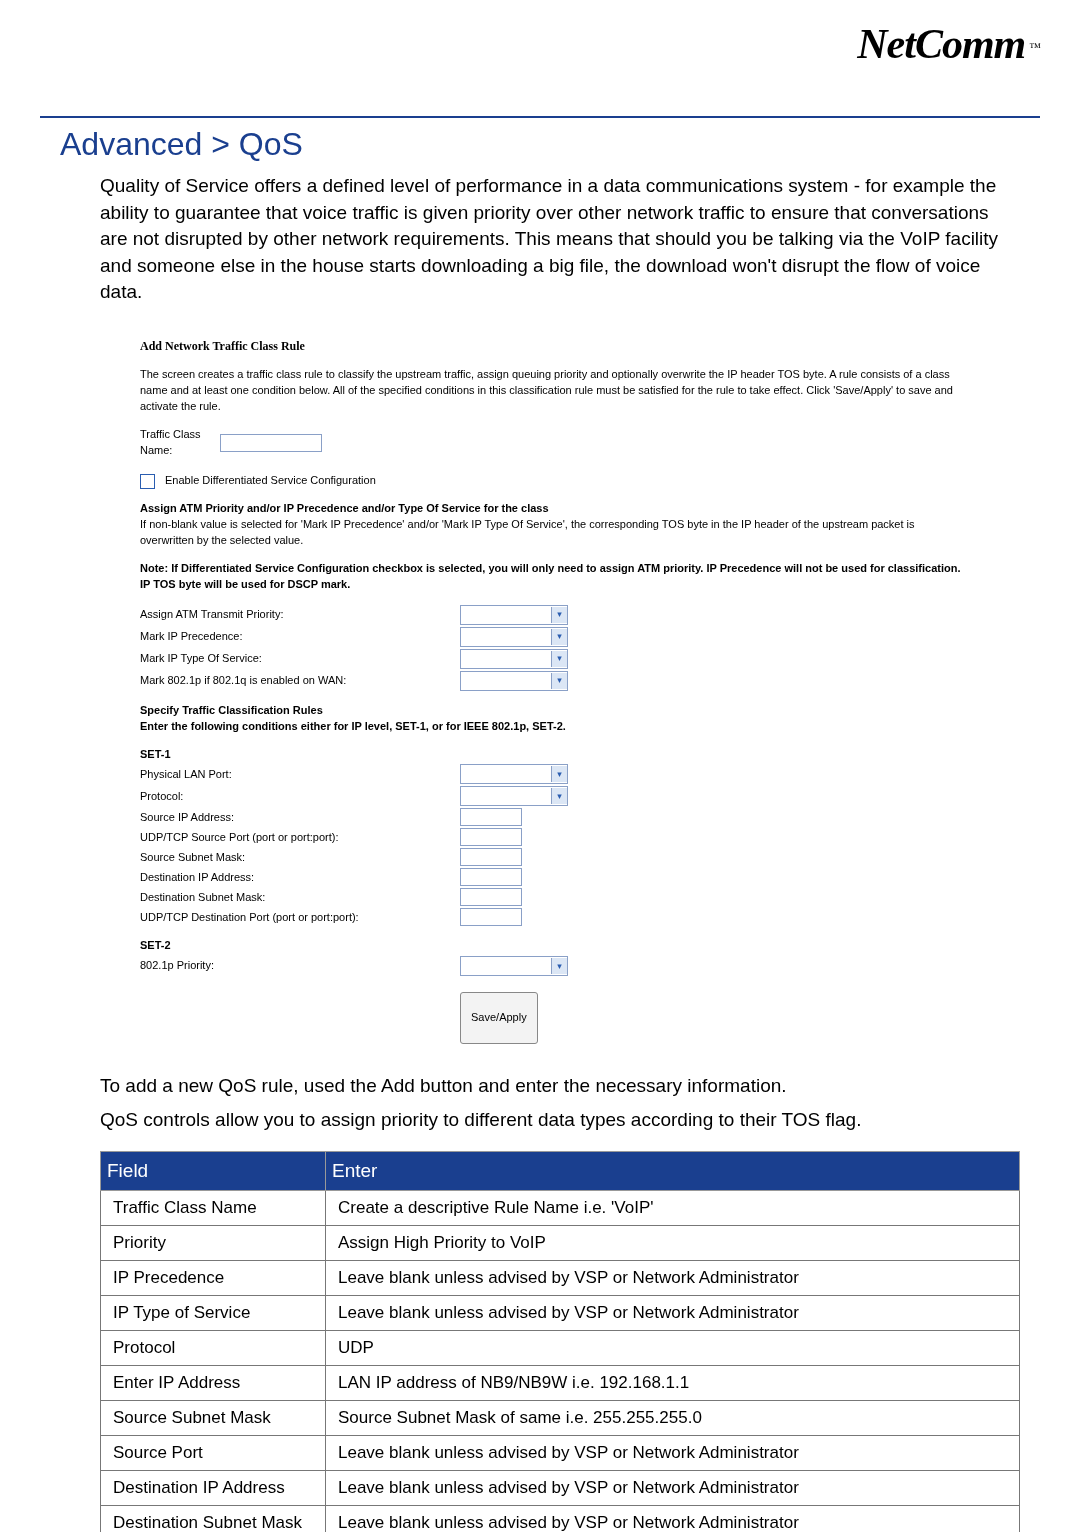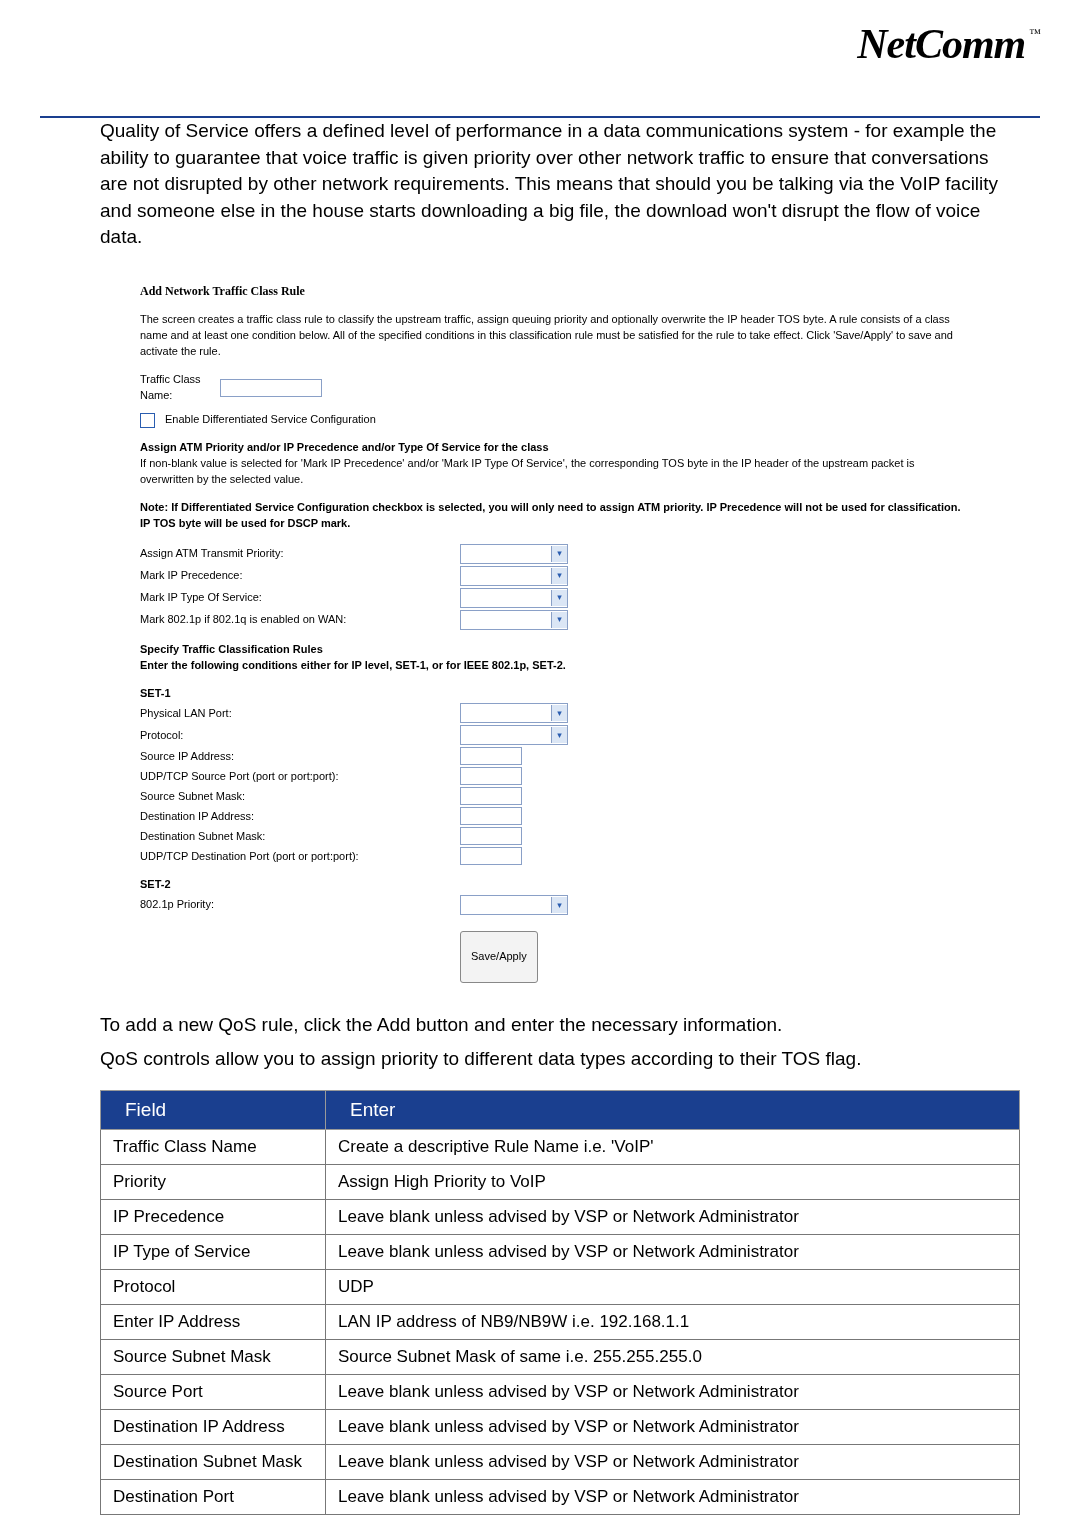--- a/index.html
+++ b/index.html
@@ -31,7 +31,7 @@
     letter-spacing: -1px;
     color: #000;
     display: flex;
-    align-items: flex-start;
+    align-items: center;
   }
   .logo .tm {
     font-size: 12px;

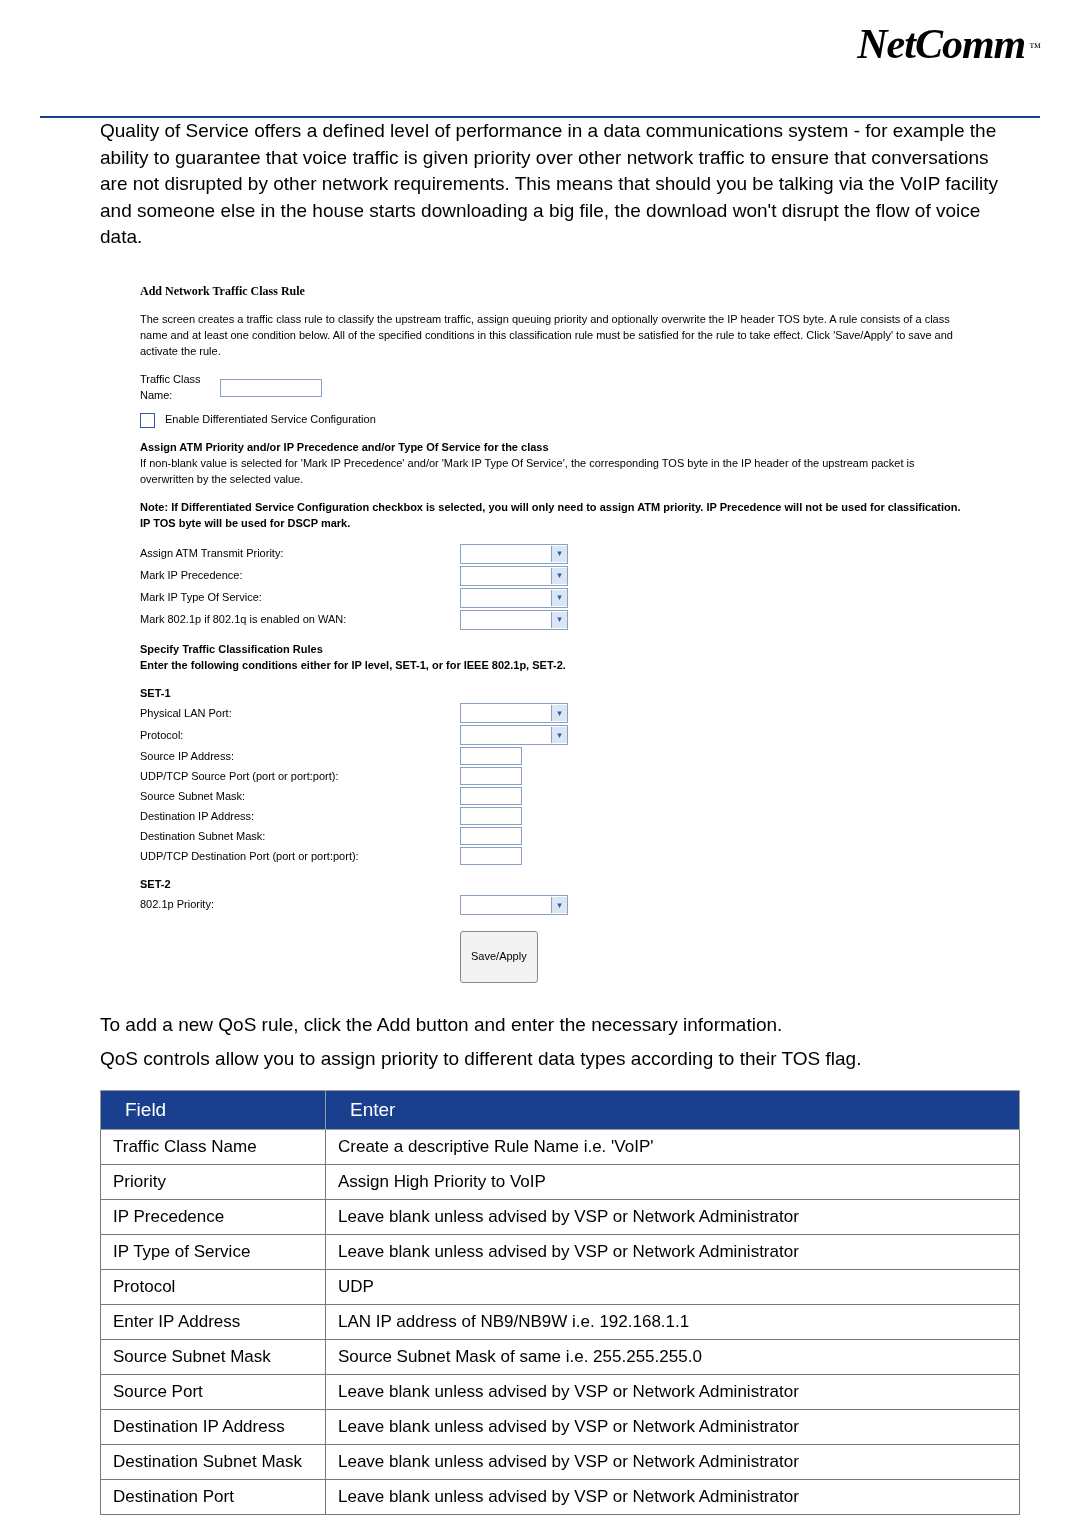--- a/index.html
+++ b/index.html
@@ -163,6 +163,7 @@
   </div>
   <div class="top-rule"></div>
 
+  <div class="h1">Advanced &gt; QoS</div>
 
   <div class="intro">Quality of Service offers a defined level of performance in a data communications system - for example the ability to guarantee that voice traffic is given priority over other network traffic to ensure that conversations are not disrupted by other network requirements.  This means that should you be talking via the VoIP facility and someone else in the house starts downloading a big file, the download won't disrupt the flow of voice data.</div>
 

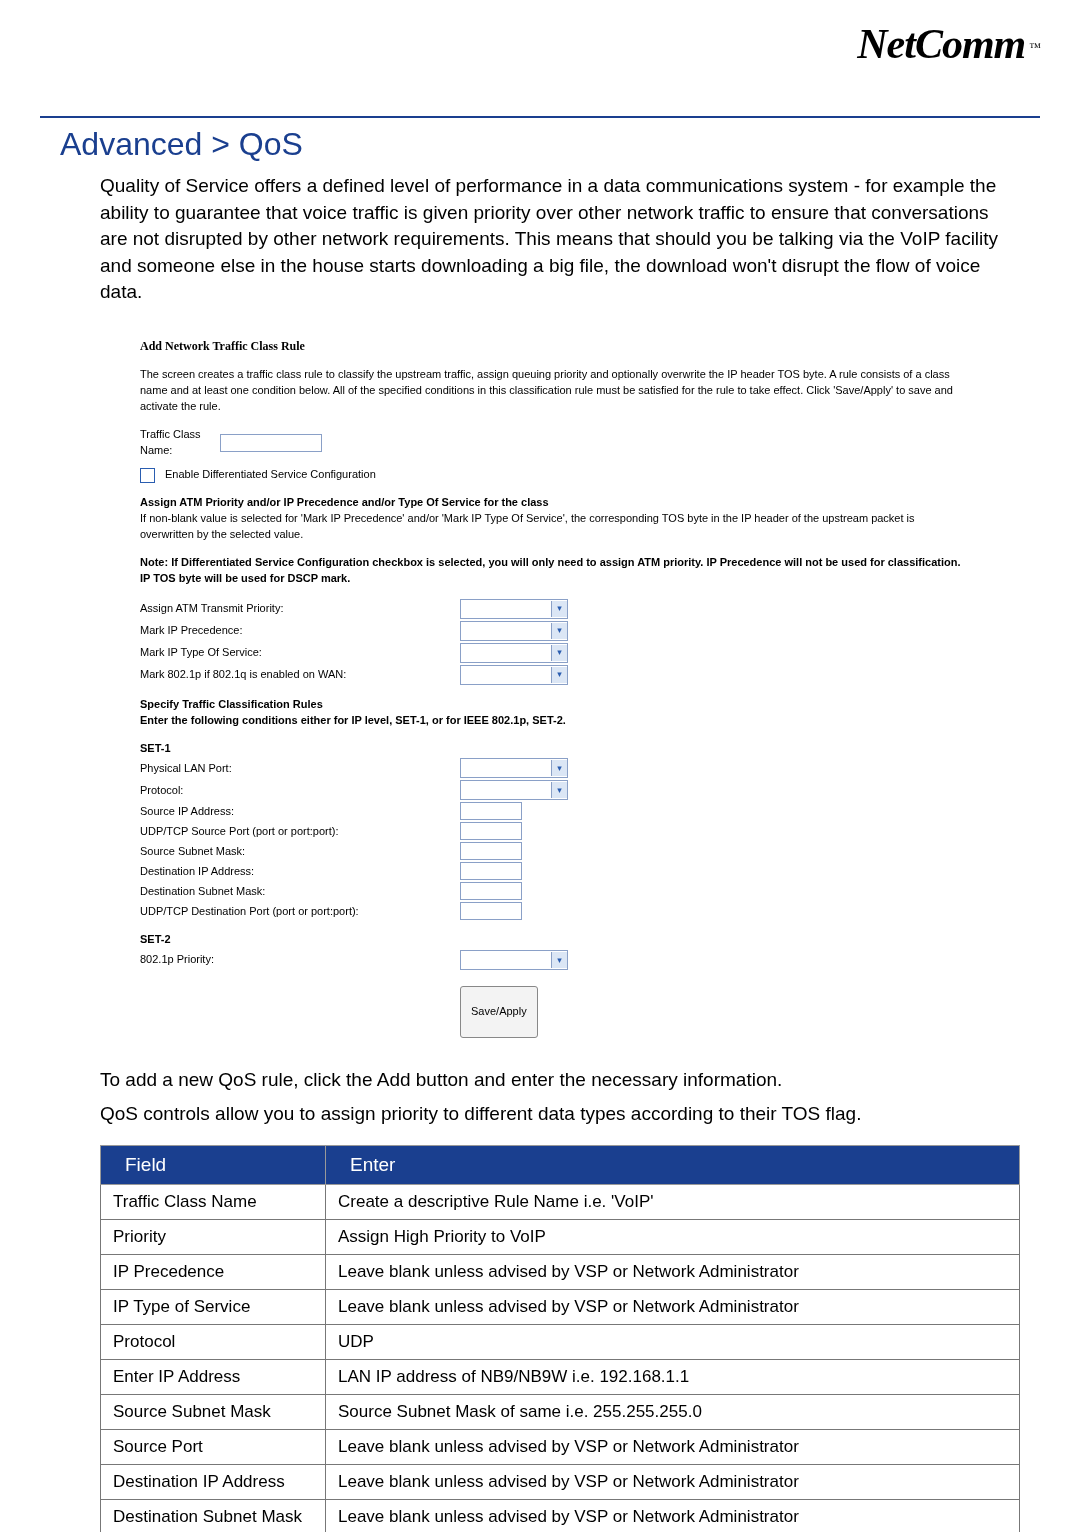--- a/index.html
+++ b/index.html
@@ -176,7 +176,7 @@
       <span class="fb-input"></span>
     </div>
 
-    <div class="fb-row" style="margin-top:8px">
+    <div class="fb-row" style="margin-top:14px">
       <span class="fb-check"></span>
       <span>Enable Differentiated Service Configuration</span>
     </div>

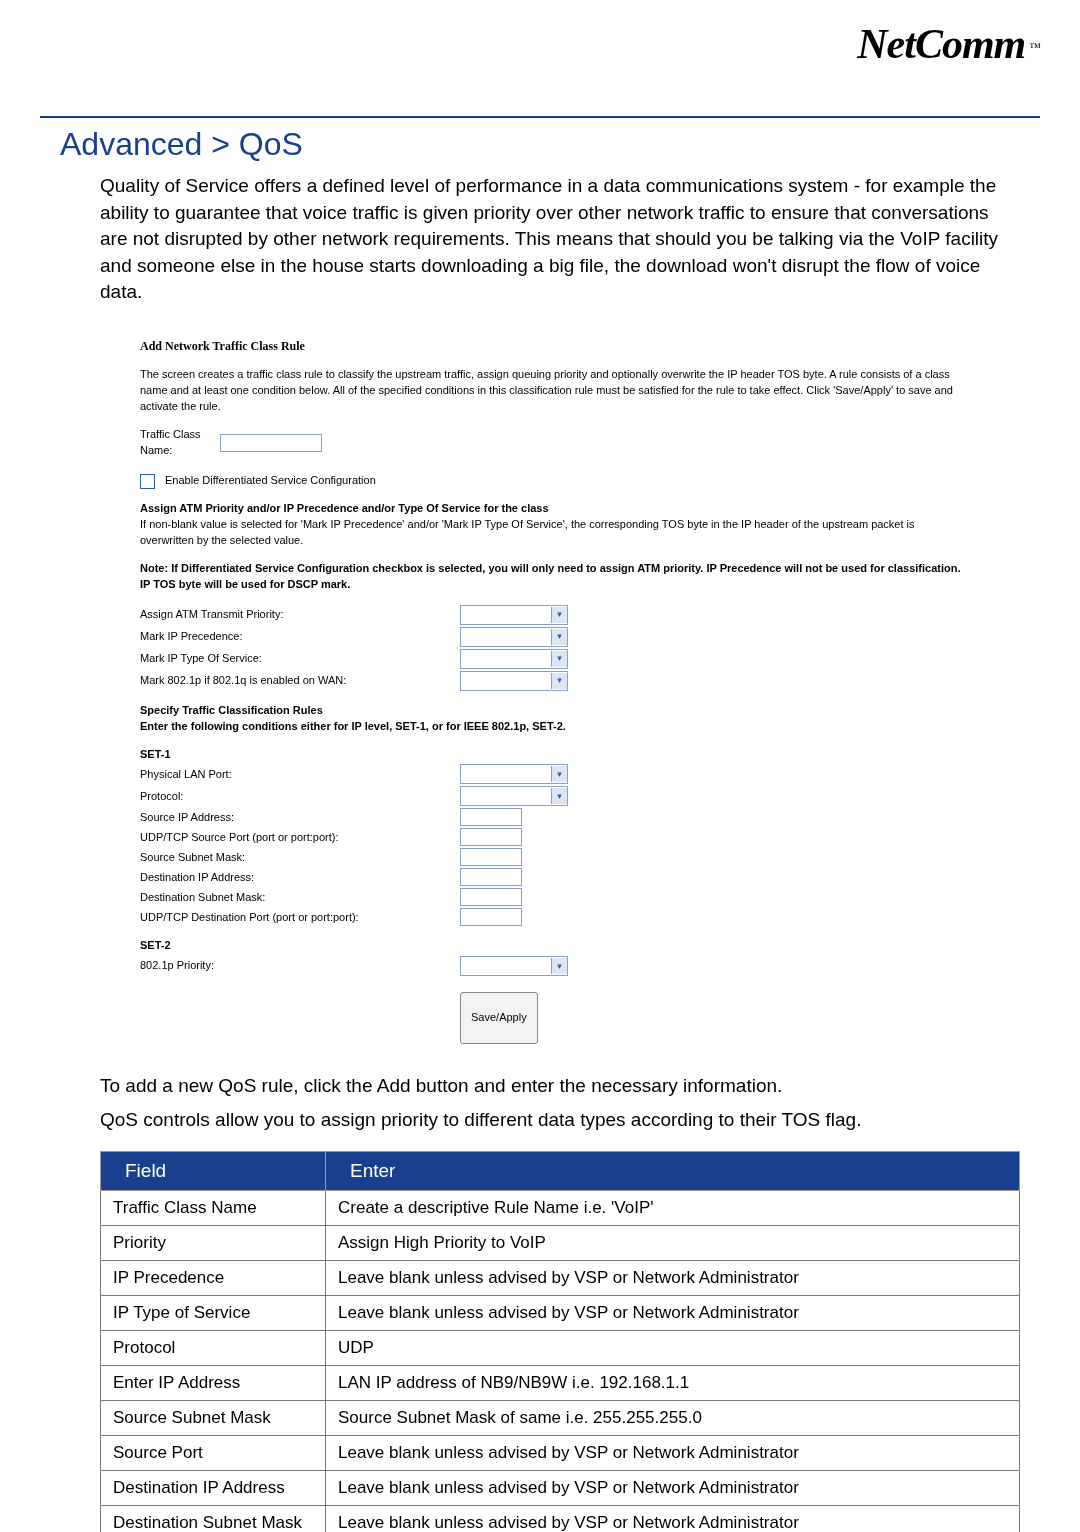--- a/index.html
+++ b/index.html
@@ -273,7 +273,7 @@
     <div class="fb-btn">Save/Apply</div>
   </div>
 
-  <div class="post-text">To add a new QoS rule, click the Add button and enter the necessary information.</div>
+  <div class="post-text">To add a new QoS rule, used the Add button and enter the necessary information.</div>
   <div class="post-text" style="margin-top:-12px">QoS controls allow you to assign priority to different data types according to their TOS flag.</div>
 
   <table class="doc-table">

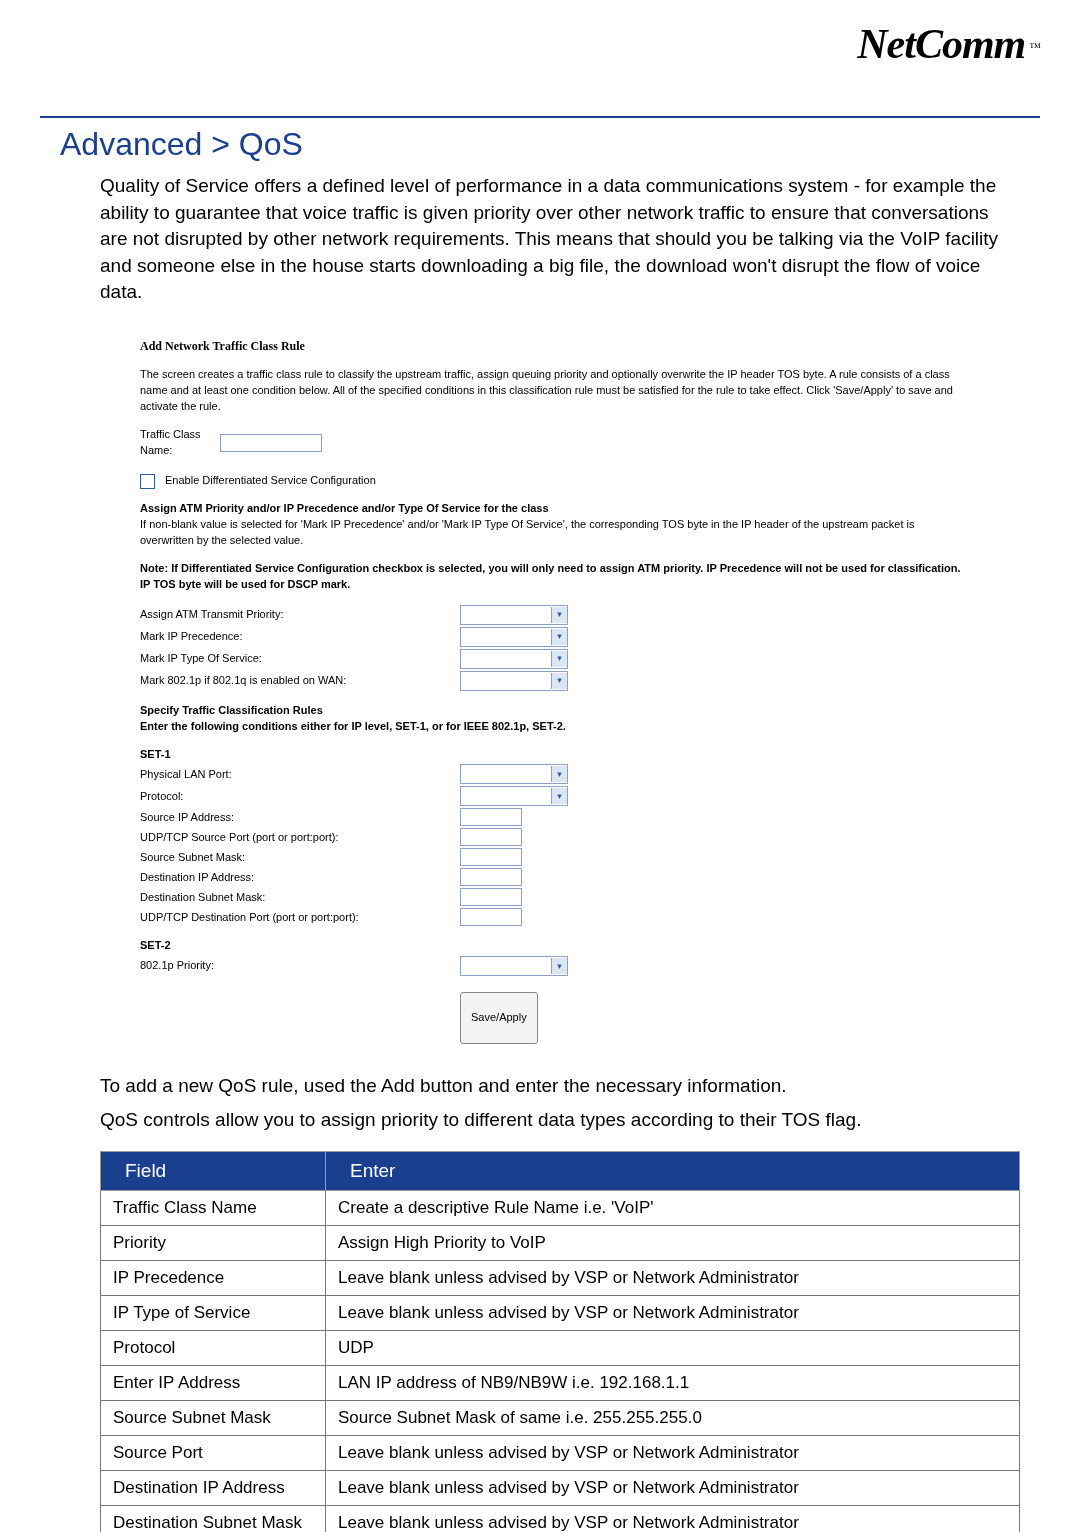--- a/index.html
+++ b/index.html
@@ -140,7 +140,7 @@
     color: #fff;
     text-align: left;
     font-weight: normal;
-    padding: 8px 24px;
+    padding: 8px 6px;
     border: 1px solid #999;
     font-size: 19px;
   }

